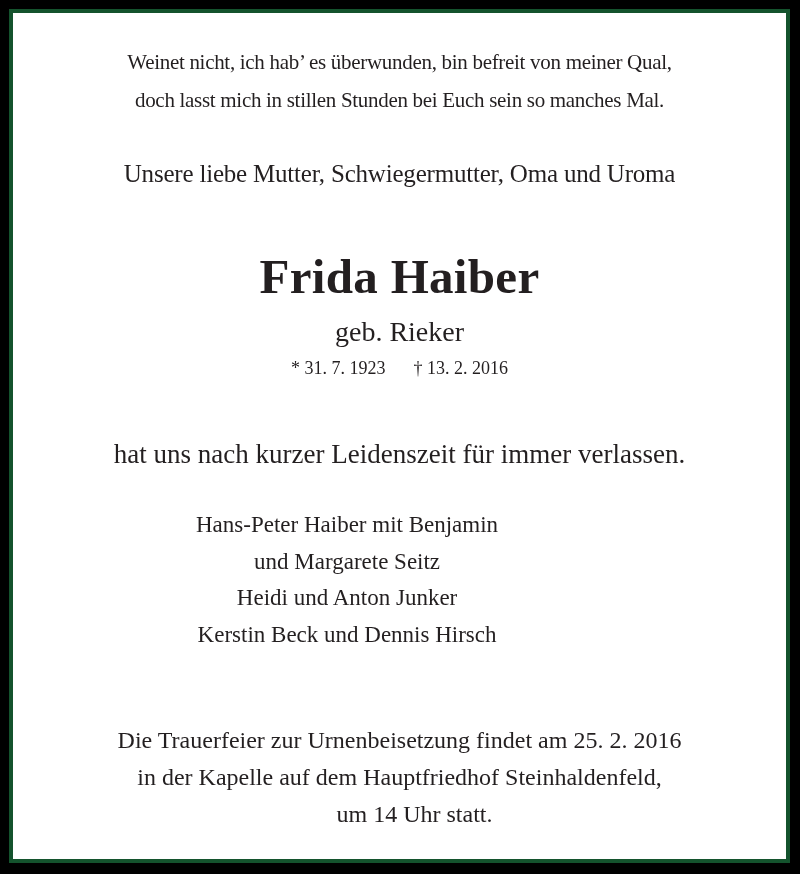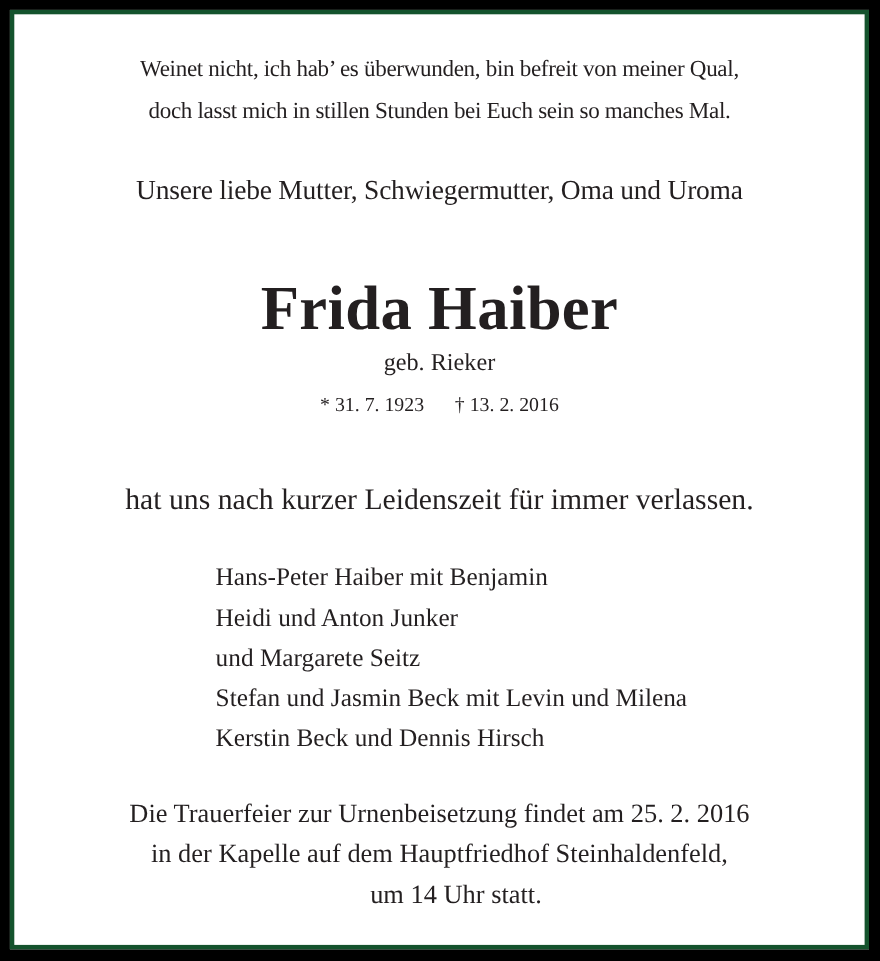--- a/index.html
+++ b/index.html
@@ -28,7 +28,7 @@
     .verse { font-size: 21px; letter-spacing: -0.3px; }
     .intro { font-size: 25px; letter-spacing: -0.2px; }
     .name {
-      font-size: 57px; font-weight: bold; letter-spacing: 0.3px;
+      font-size: 49px; font-weight: bold; letter-spacing: 0.3px;
     }
     .maiden { font-size: 22px; }
     .dates { font-size: 18px; }

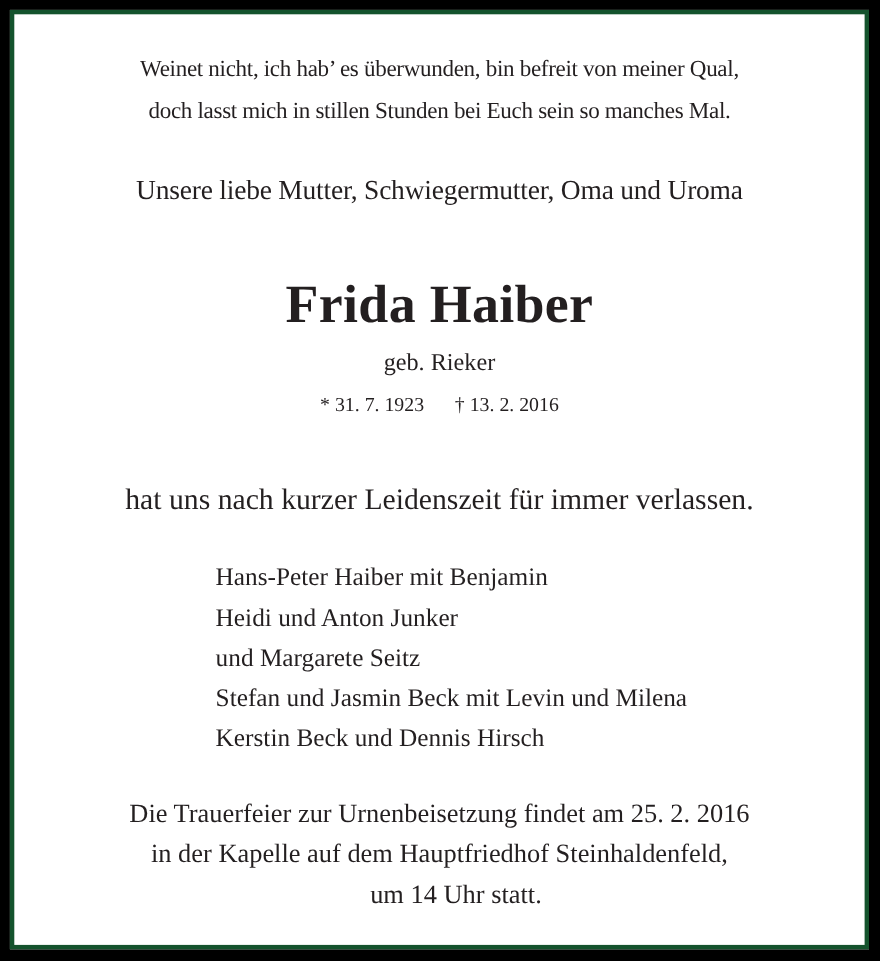--- a/index.html
+++ b/index.html
@@ -30,7 +30,7 @@
     .name {
       font-size: 49px; font-weight: bold; letter-spacing: 0.3px;
     }
-    .maiden { font-size: 22px; }
+    .maiden { font-size: 28px; }
     .dates { font-size: 18px; }
     .dates .gap { display: inline-block; width: 28px; }
     .passed { font-size: 27px; }

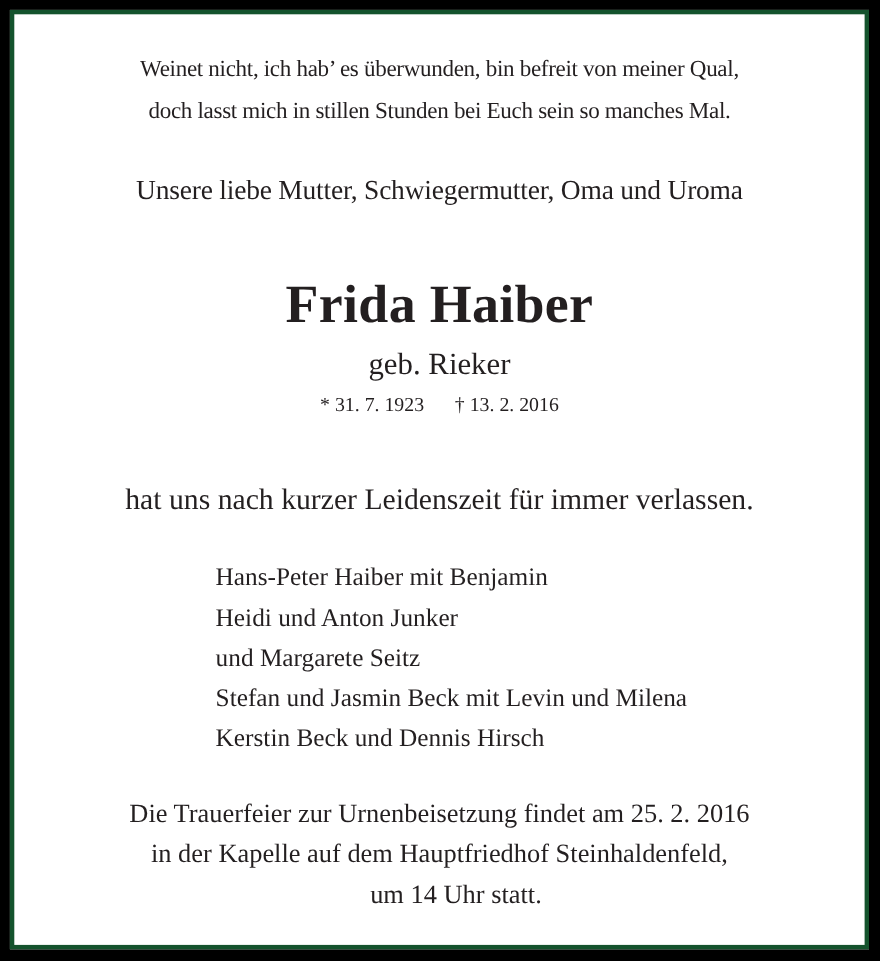--- a/index.html
+++ b/index.html
@@ -40,7 +40,7 @@
       font-size: 23px;
       line-height: 36.5px;
     }
-    .mourners div { white-space: nowrap; }
+    .mourners div { white-space: nowrap; text-align: center; }
     .service { font-size: 24px; }
   </style>
 </head>

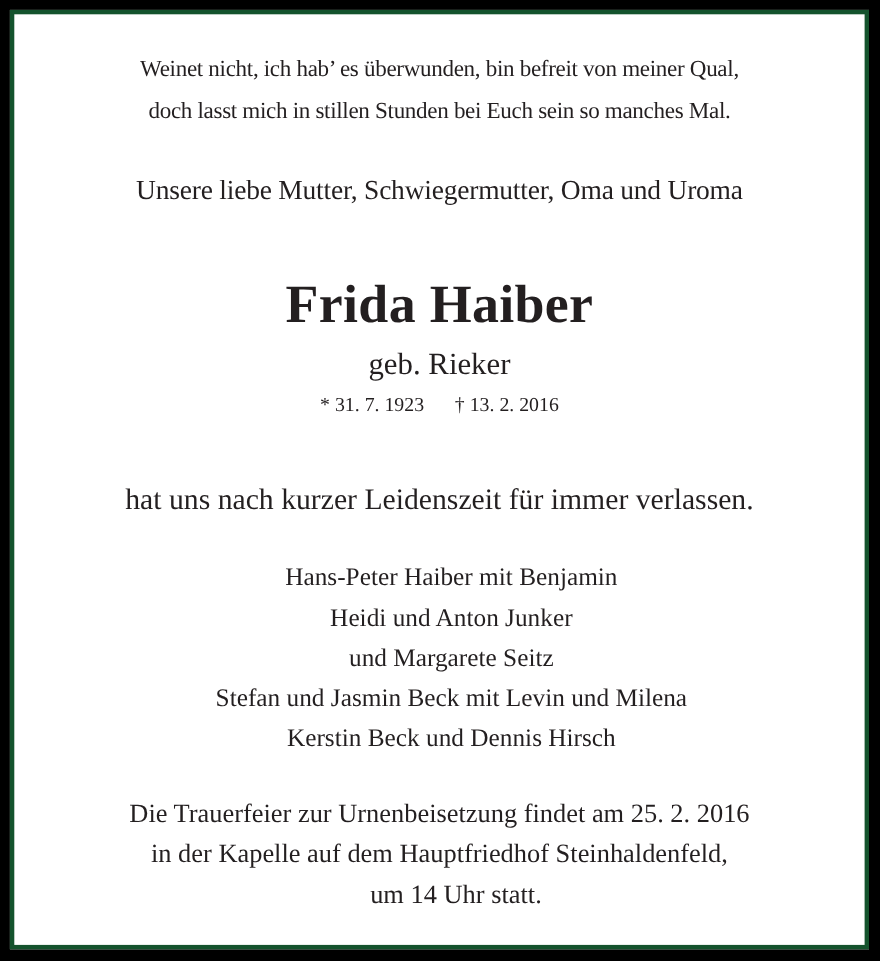--- a/index.html
+++ b/index.html
@@ -64,8 +64,8 @@
 
   <div class="mourners">
     <div>Hans-Peter Haiber mit Benjamin</div>
+    <div>und Margarete Seitz</div>
     <div>Heidi und Anton Junker</div>
-    <div>und Margarete Seitz</div>
     <div>Stefan und Jasmin Beck mit Levin und Milena</div>
     <div>Kerstin Beck und Dennis Hirsch</div>
   </div>

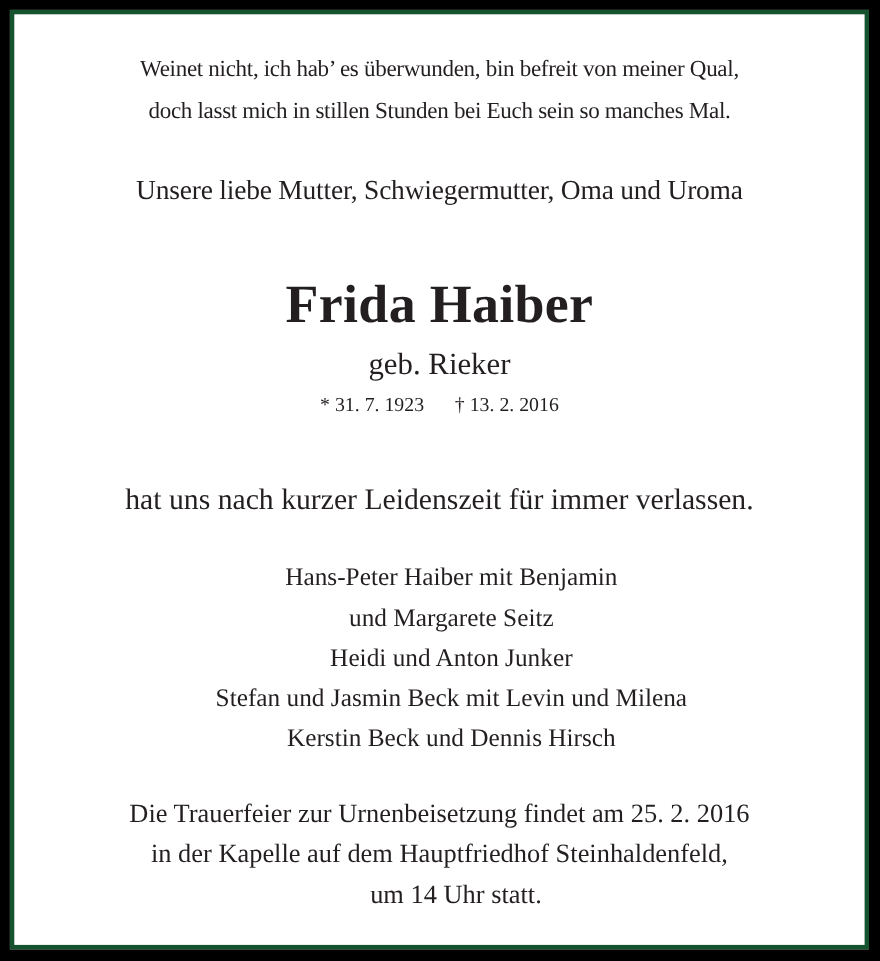--- a/index.html
+++ b/index.html
@@ -66,7 +66,6 @@
     <div>Hans-Peter Haiber mit Benjamin</div>
     <div>und Margarete Seitz</div>
     <div>Heidi und Anton Junker</div>
-    <div>Stefan und Jasmin Beck mit Levin und Milena</div>
     <div>Kerstin Beck und Dennis Hirsch</div>
   </div>
 

